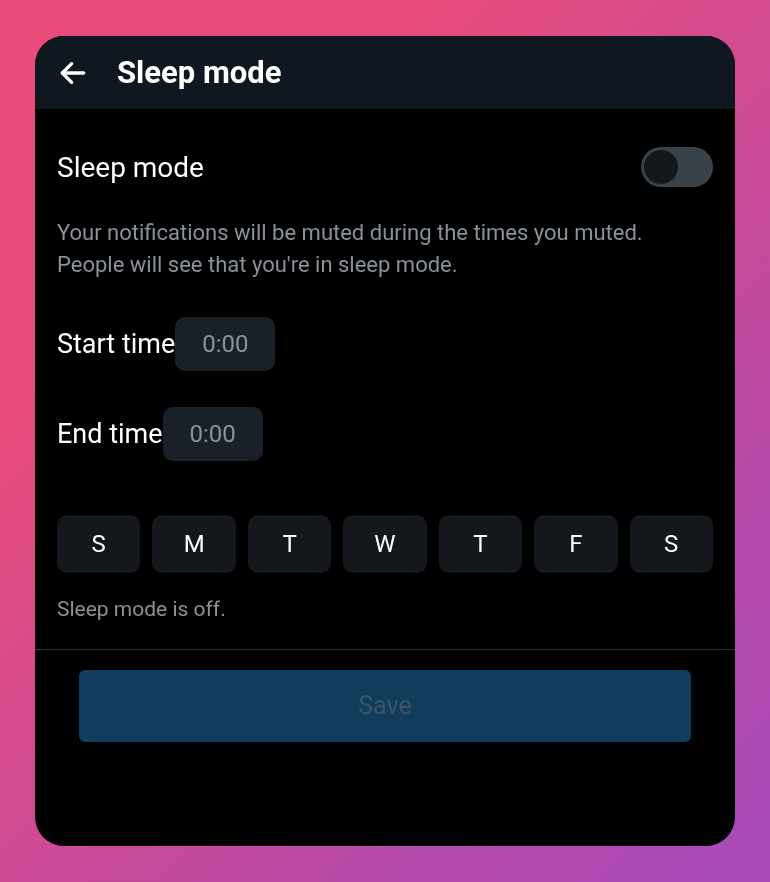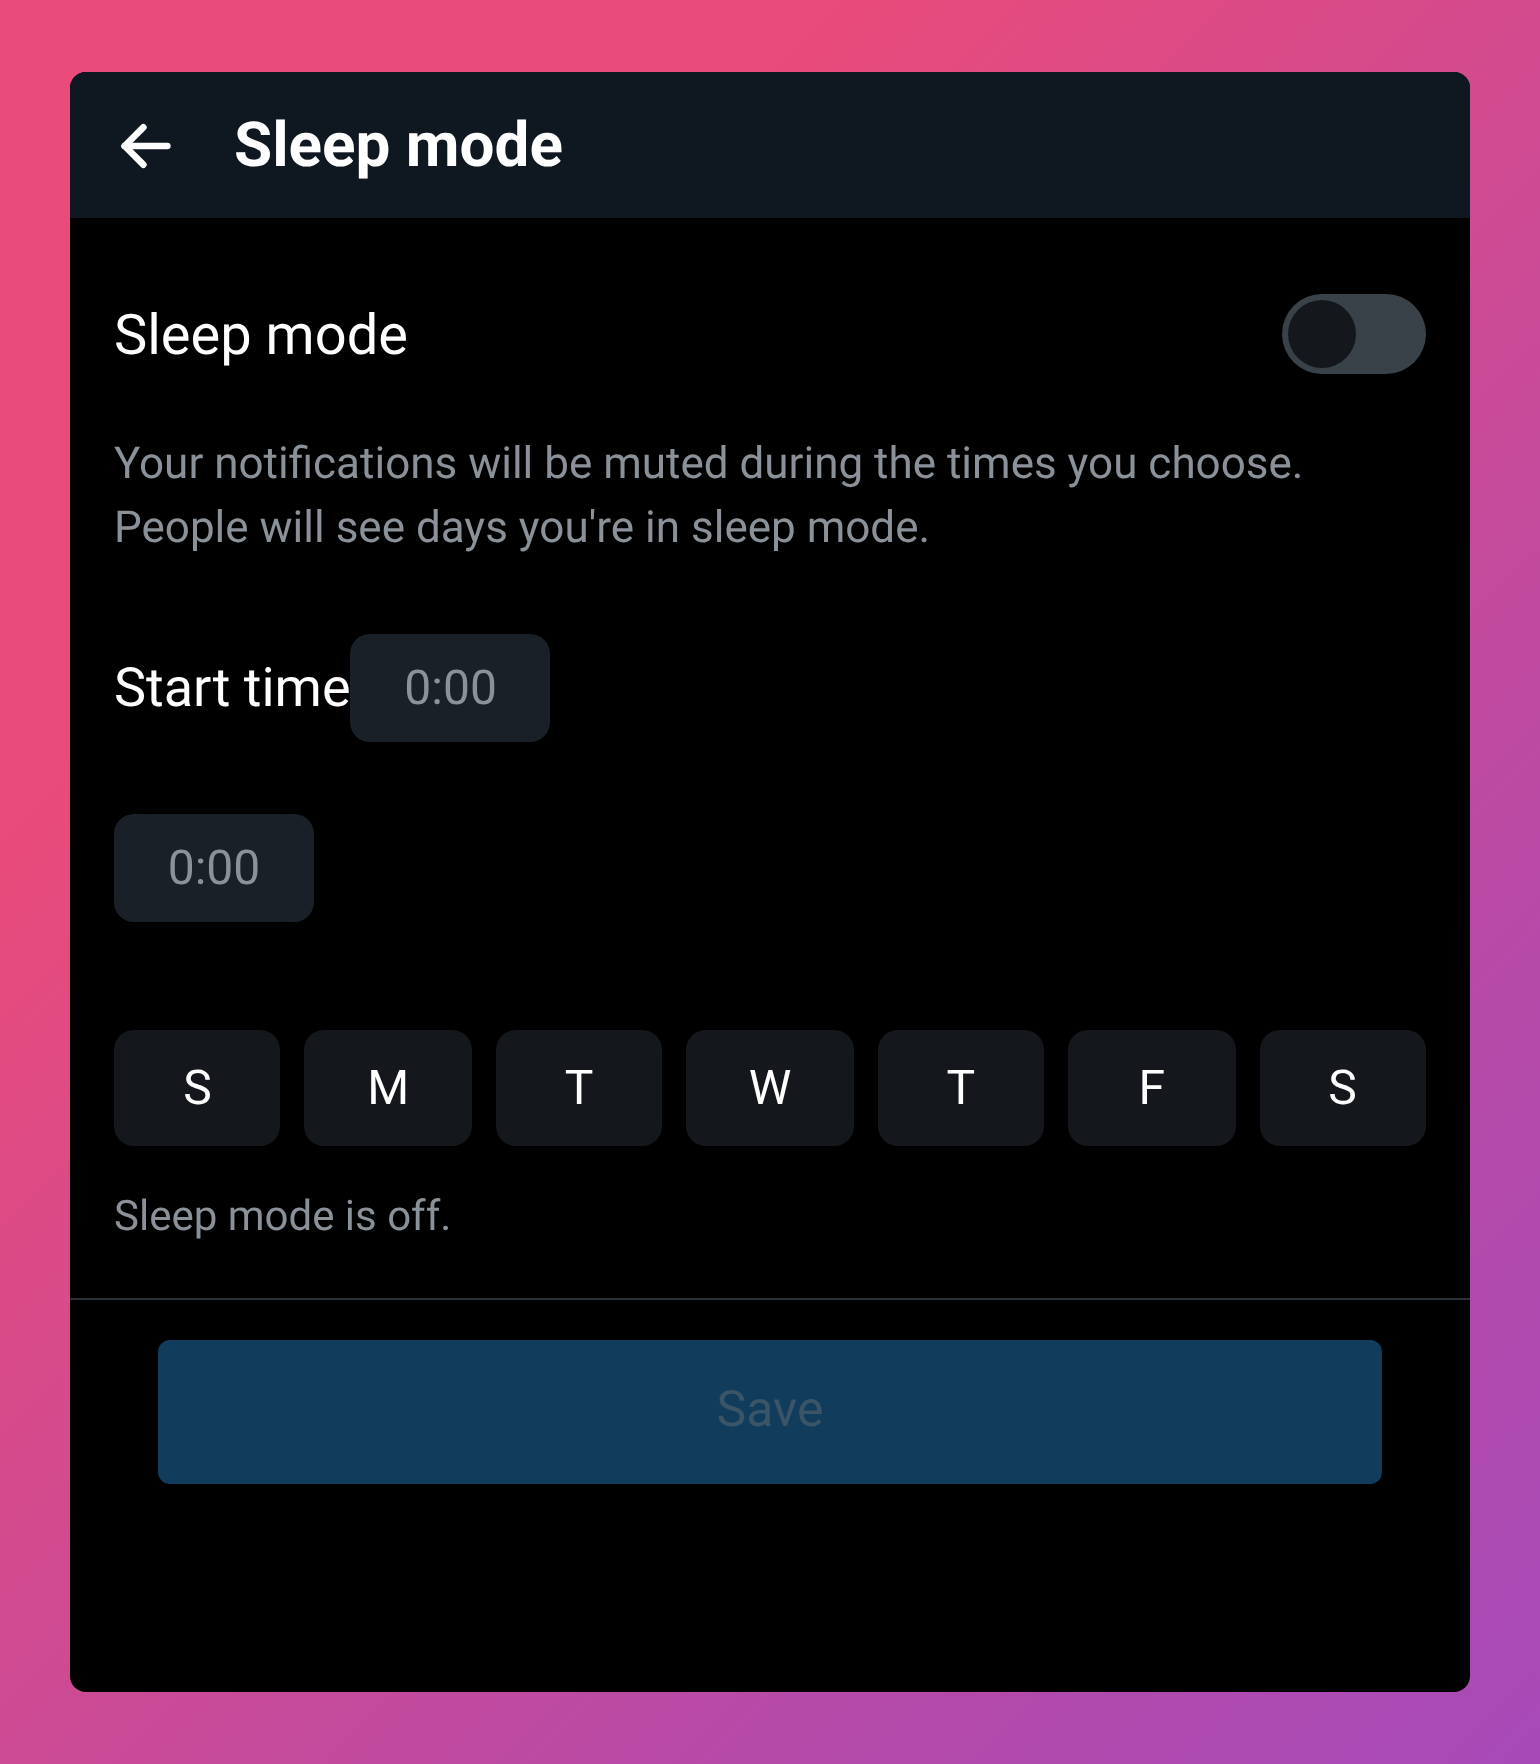--- a/index.html
+++ b/index.html
@@ -20,7 +20,7 @@
       width: 700px;
       height: 810px;
       background: #000000;
-      border-radius: 8px;
+      border-radius: 29px;
       overflow: hidden;
       display: flex;
       flex-direction: column;

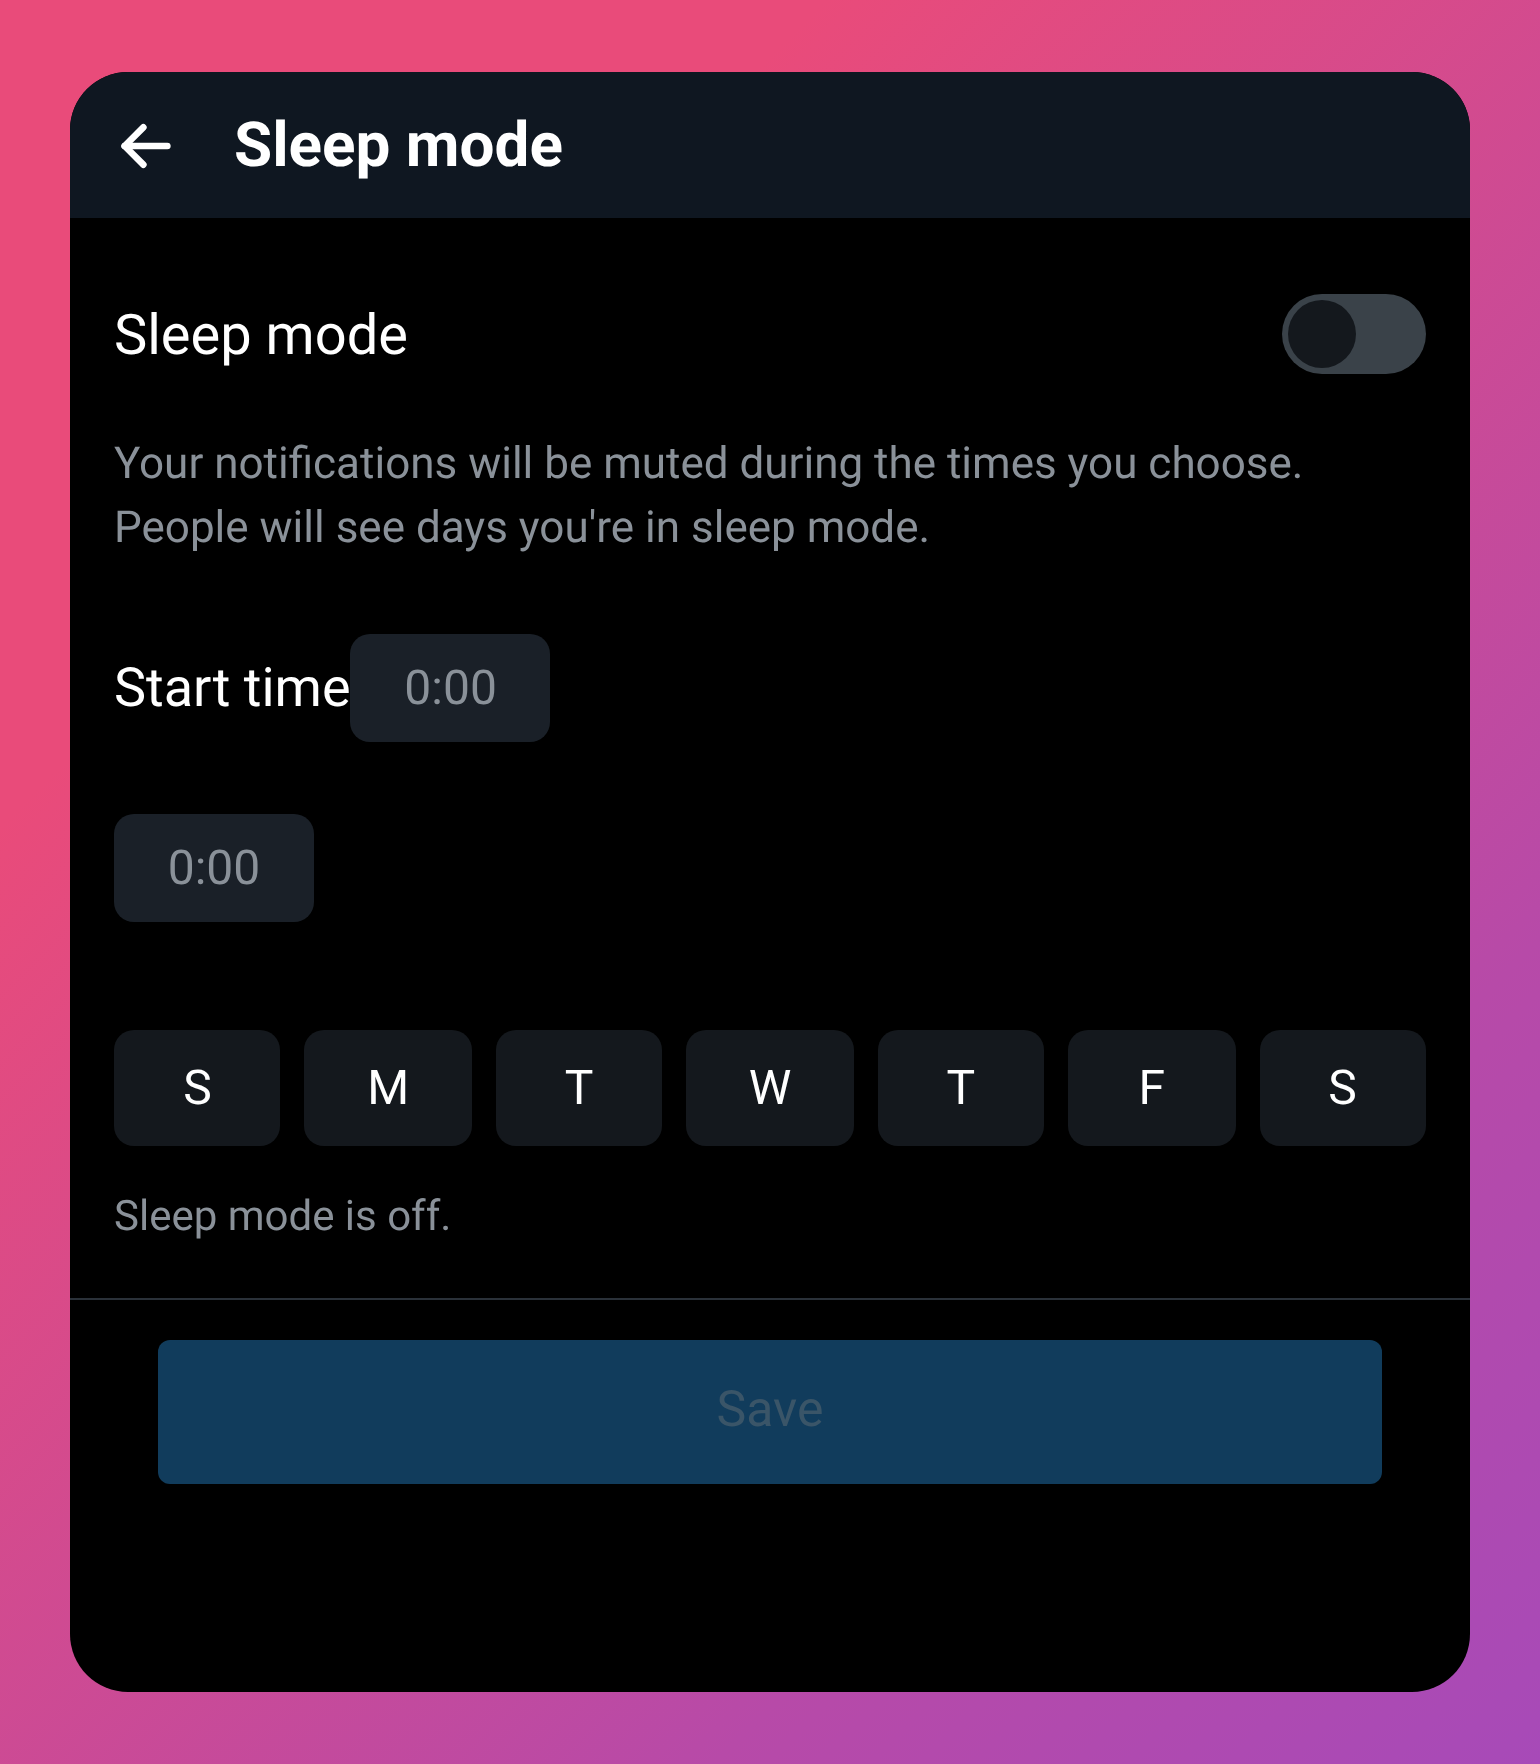--- a/index.html
+++ b/index.html
@@ -192,7 +192,7 @@
       </div>
     </div>
 
-    <div class="description">Your notifications will be muted during the times you choose. People will see days you're in sleep mode.</div>
+    <div class="description">Your notifications will be muted during the times you muted. People will see that you're in sleep mode.</div>
 
     <div class="time-row">
       <div class="time-label">Start time</div>

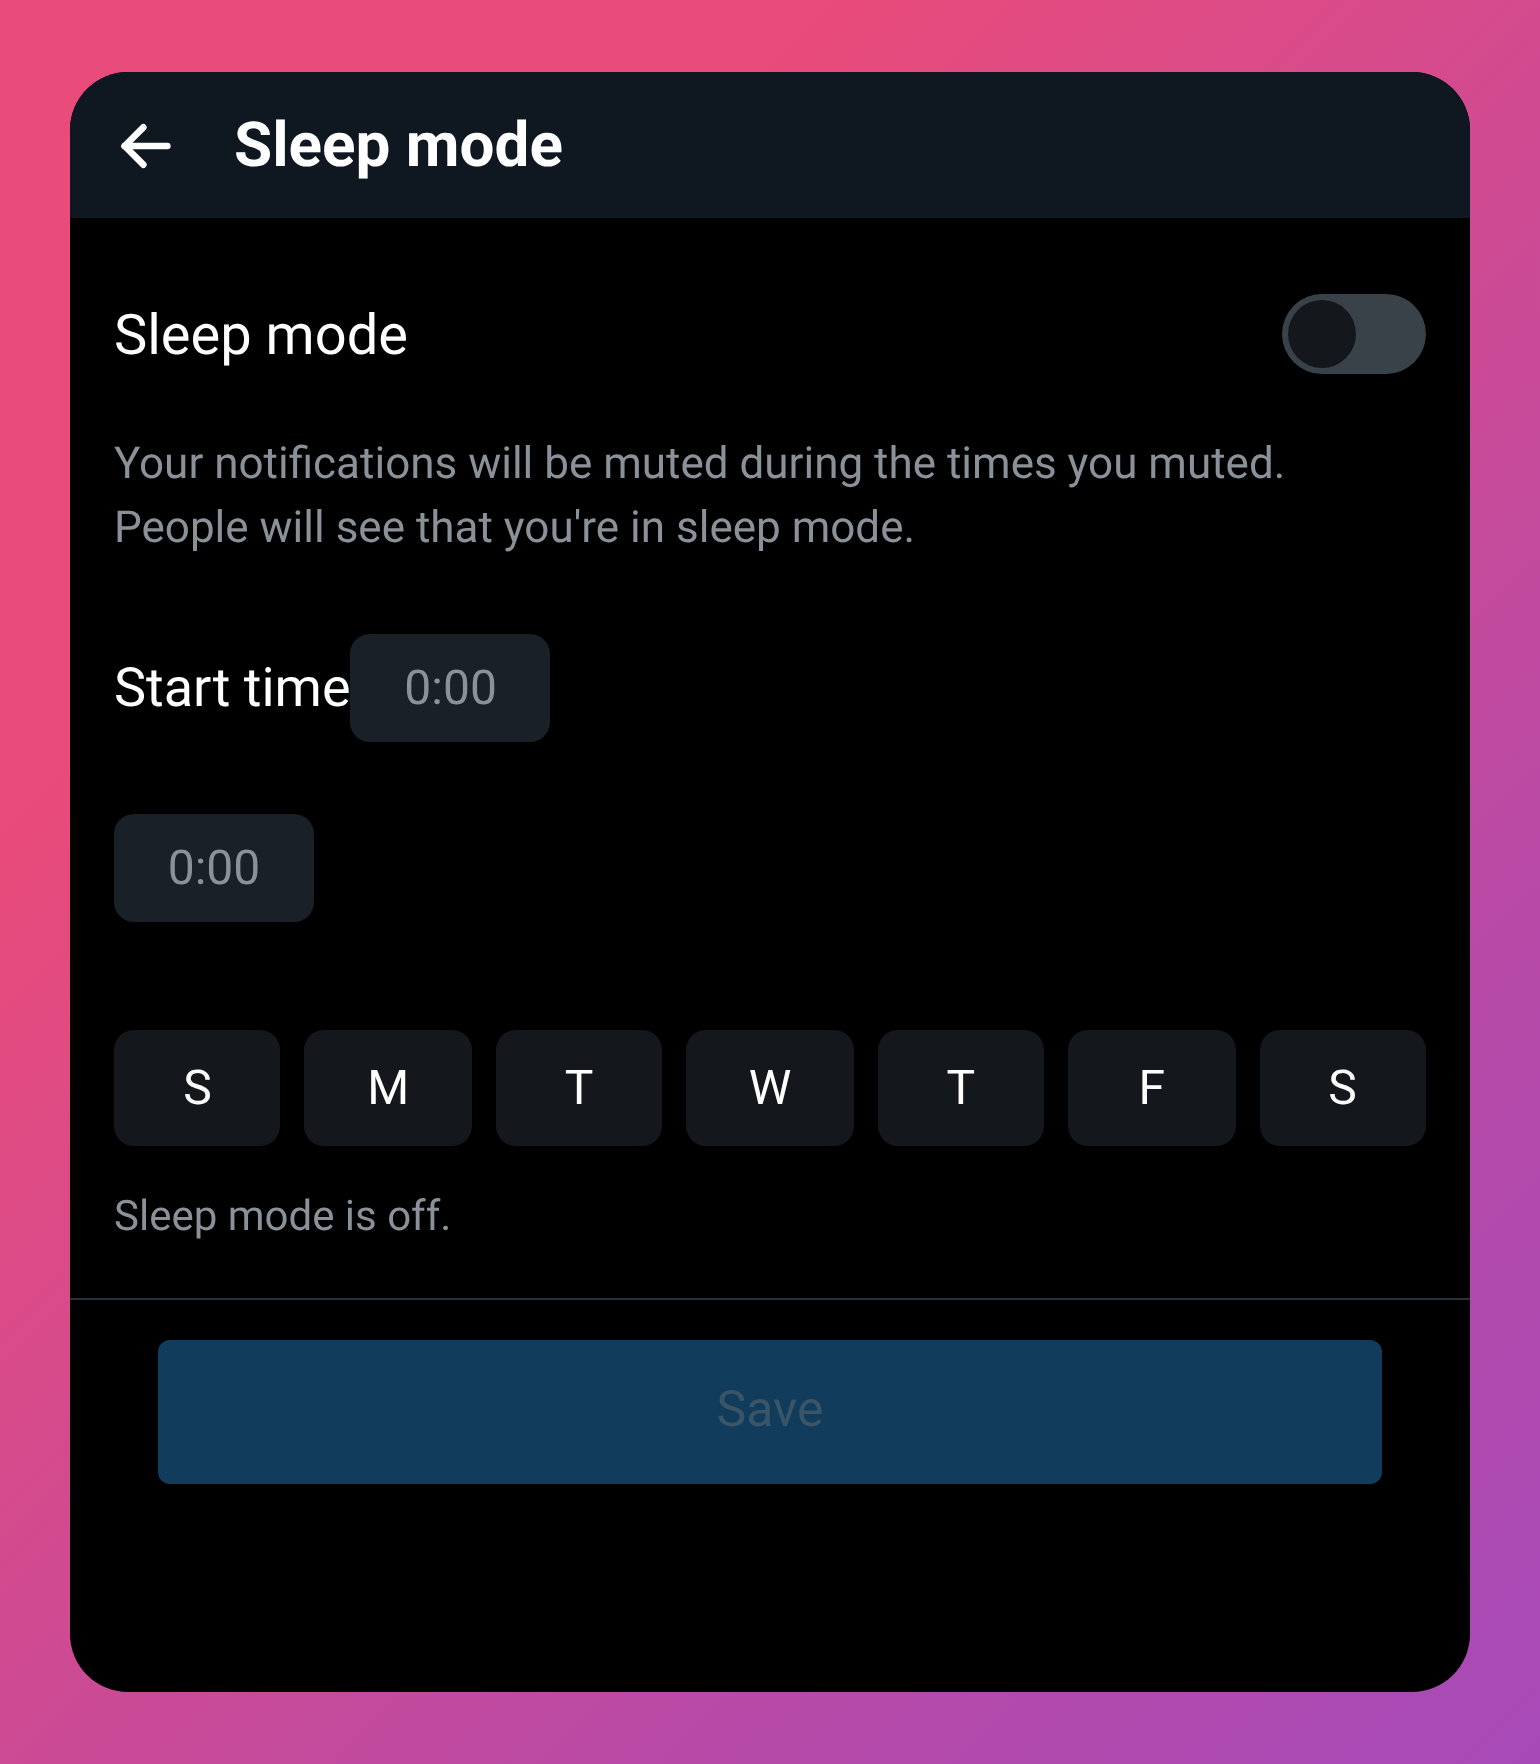--- a/index.html
+++ b/index.html
@@ -200,6 +200,7 @@
     </div>
 
     <div class="time-row">
+      <div class="time-label">End time</div>
       <div class="time-value">0:00</div>
     </div>
 

